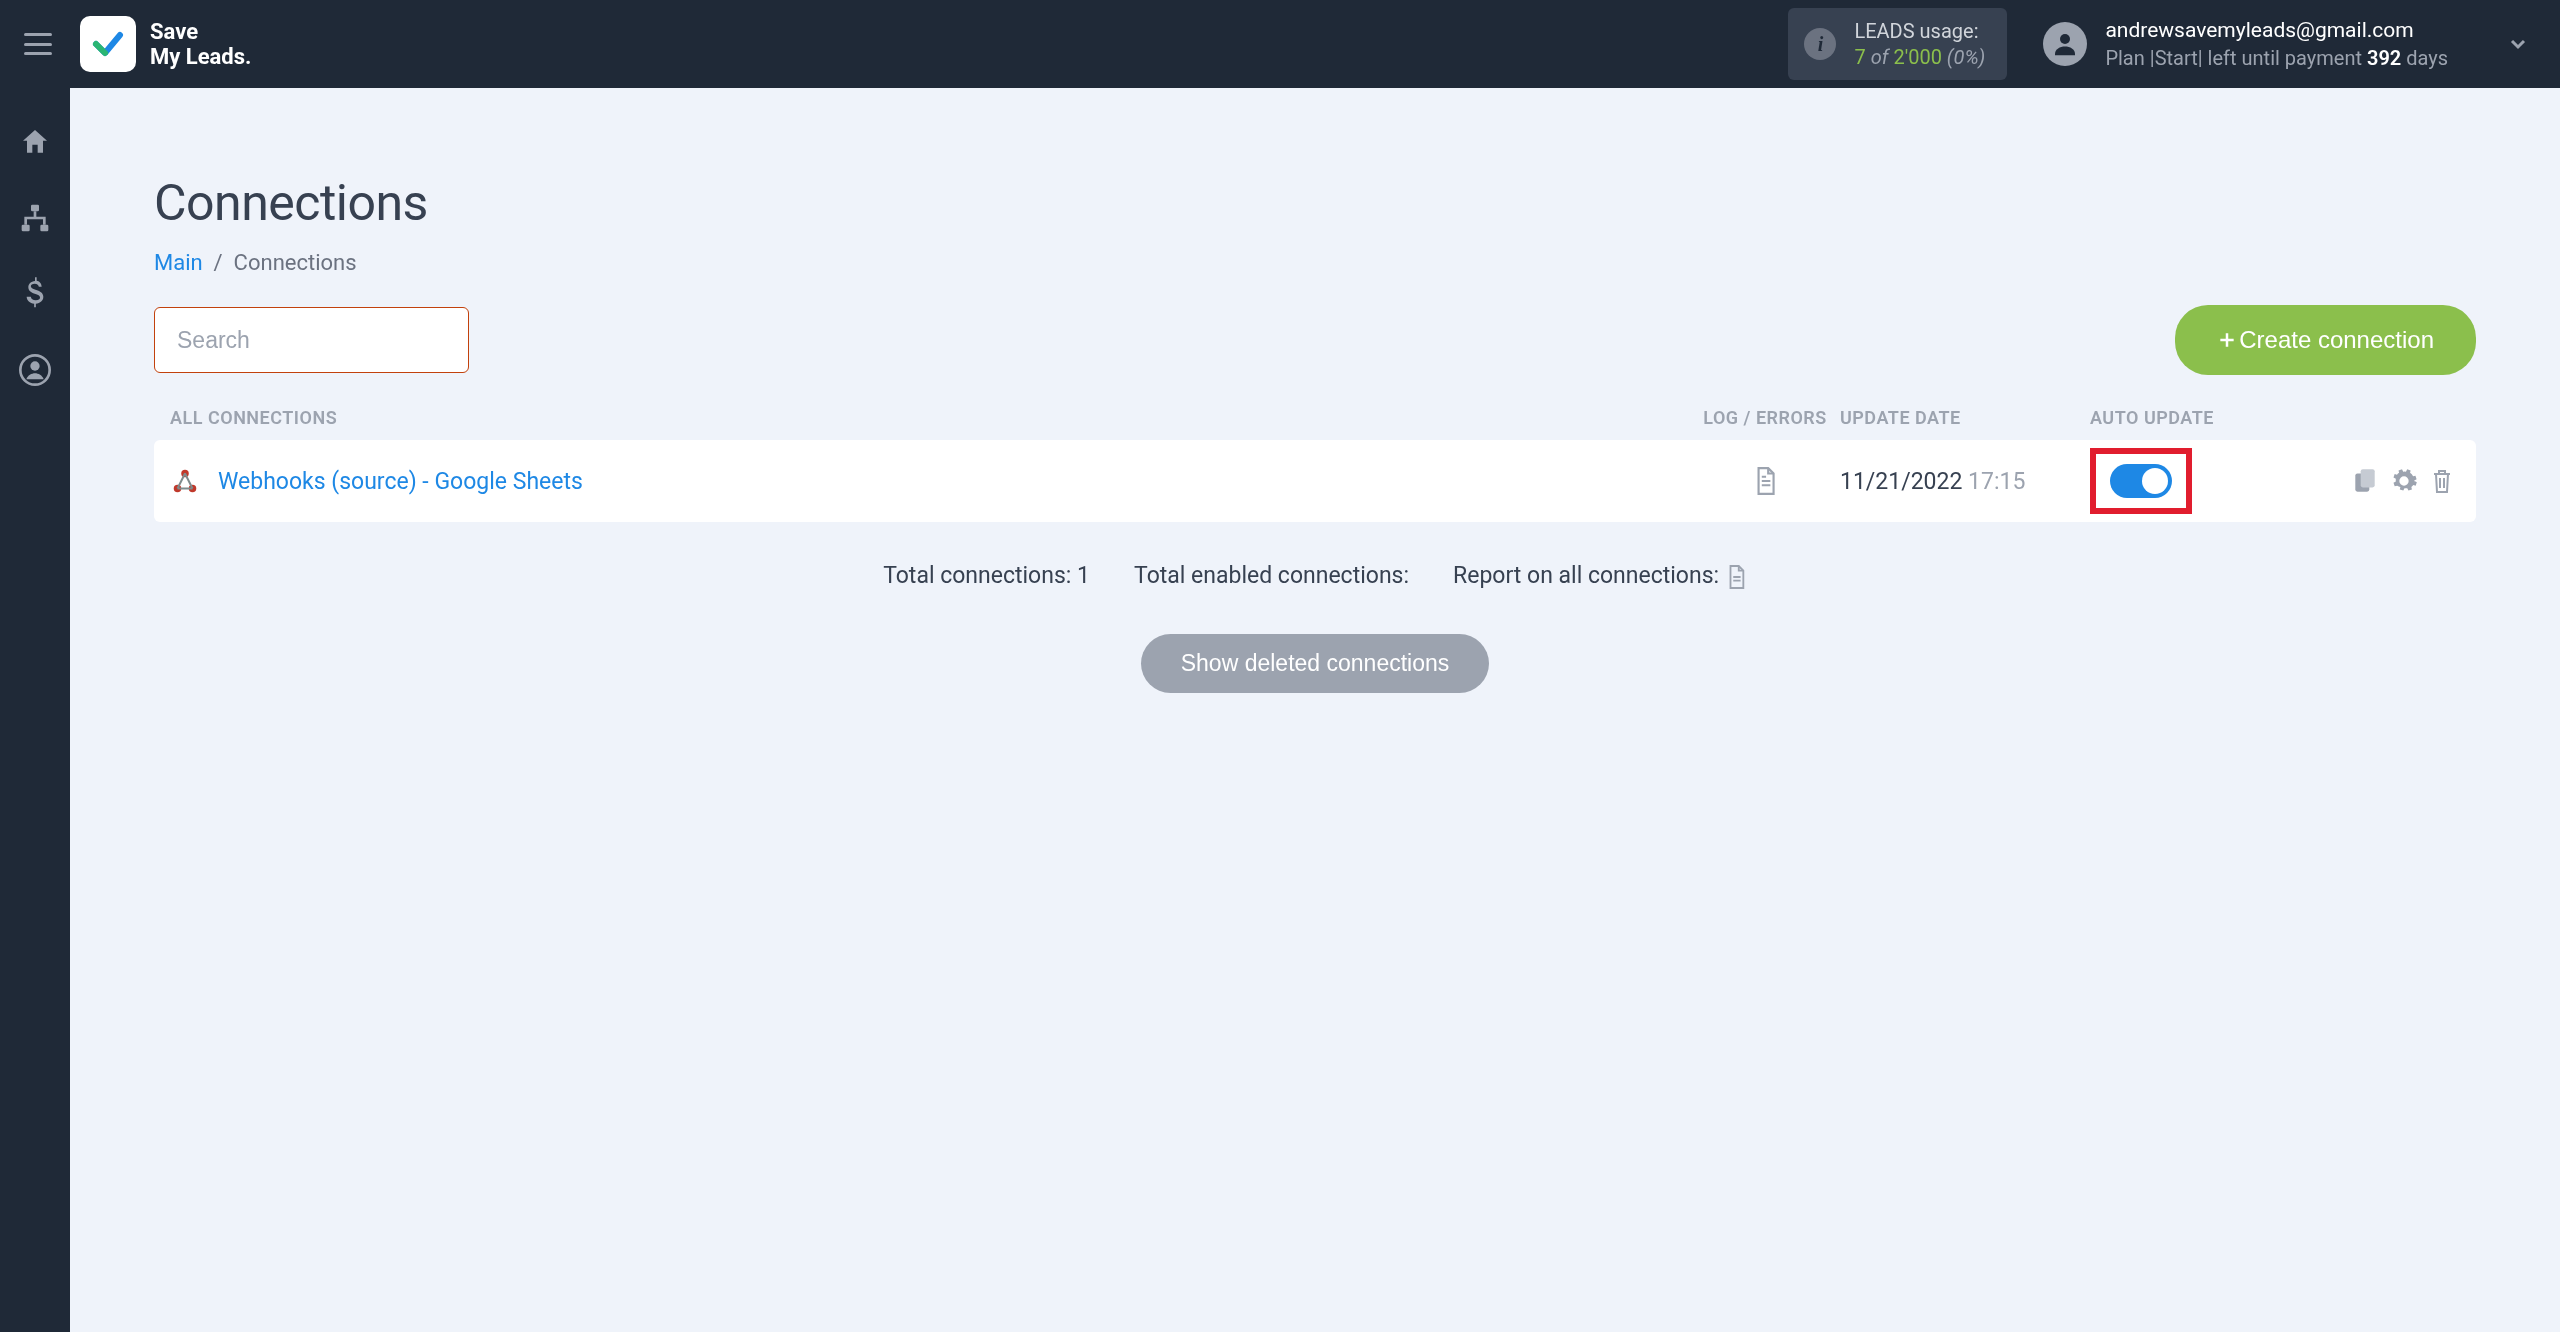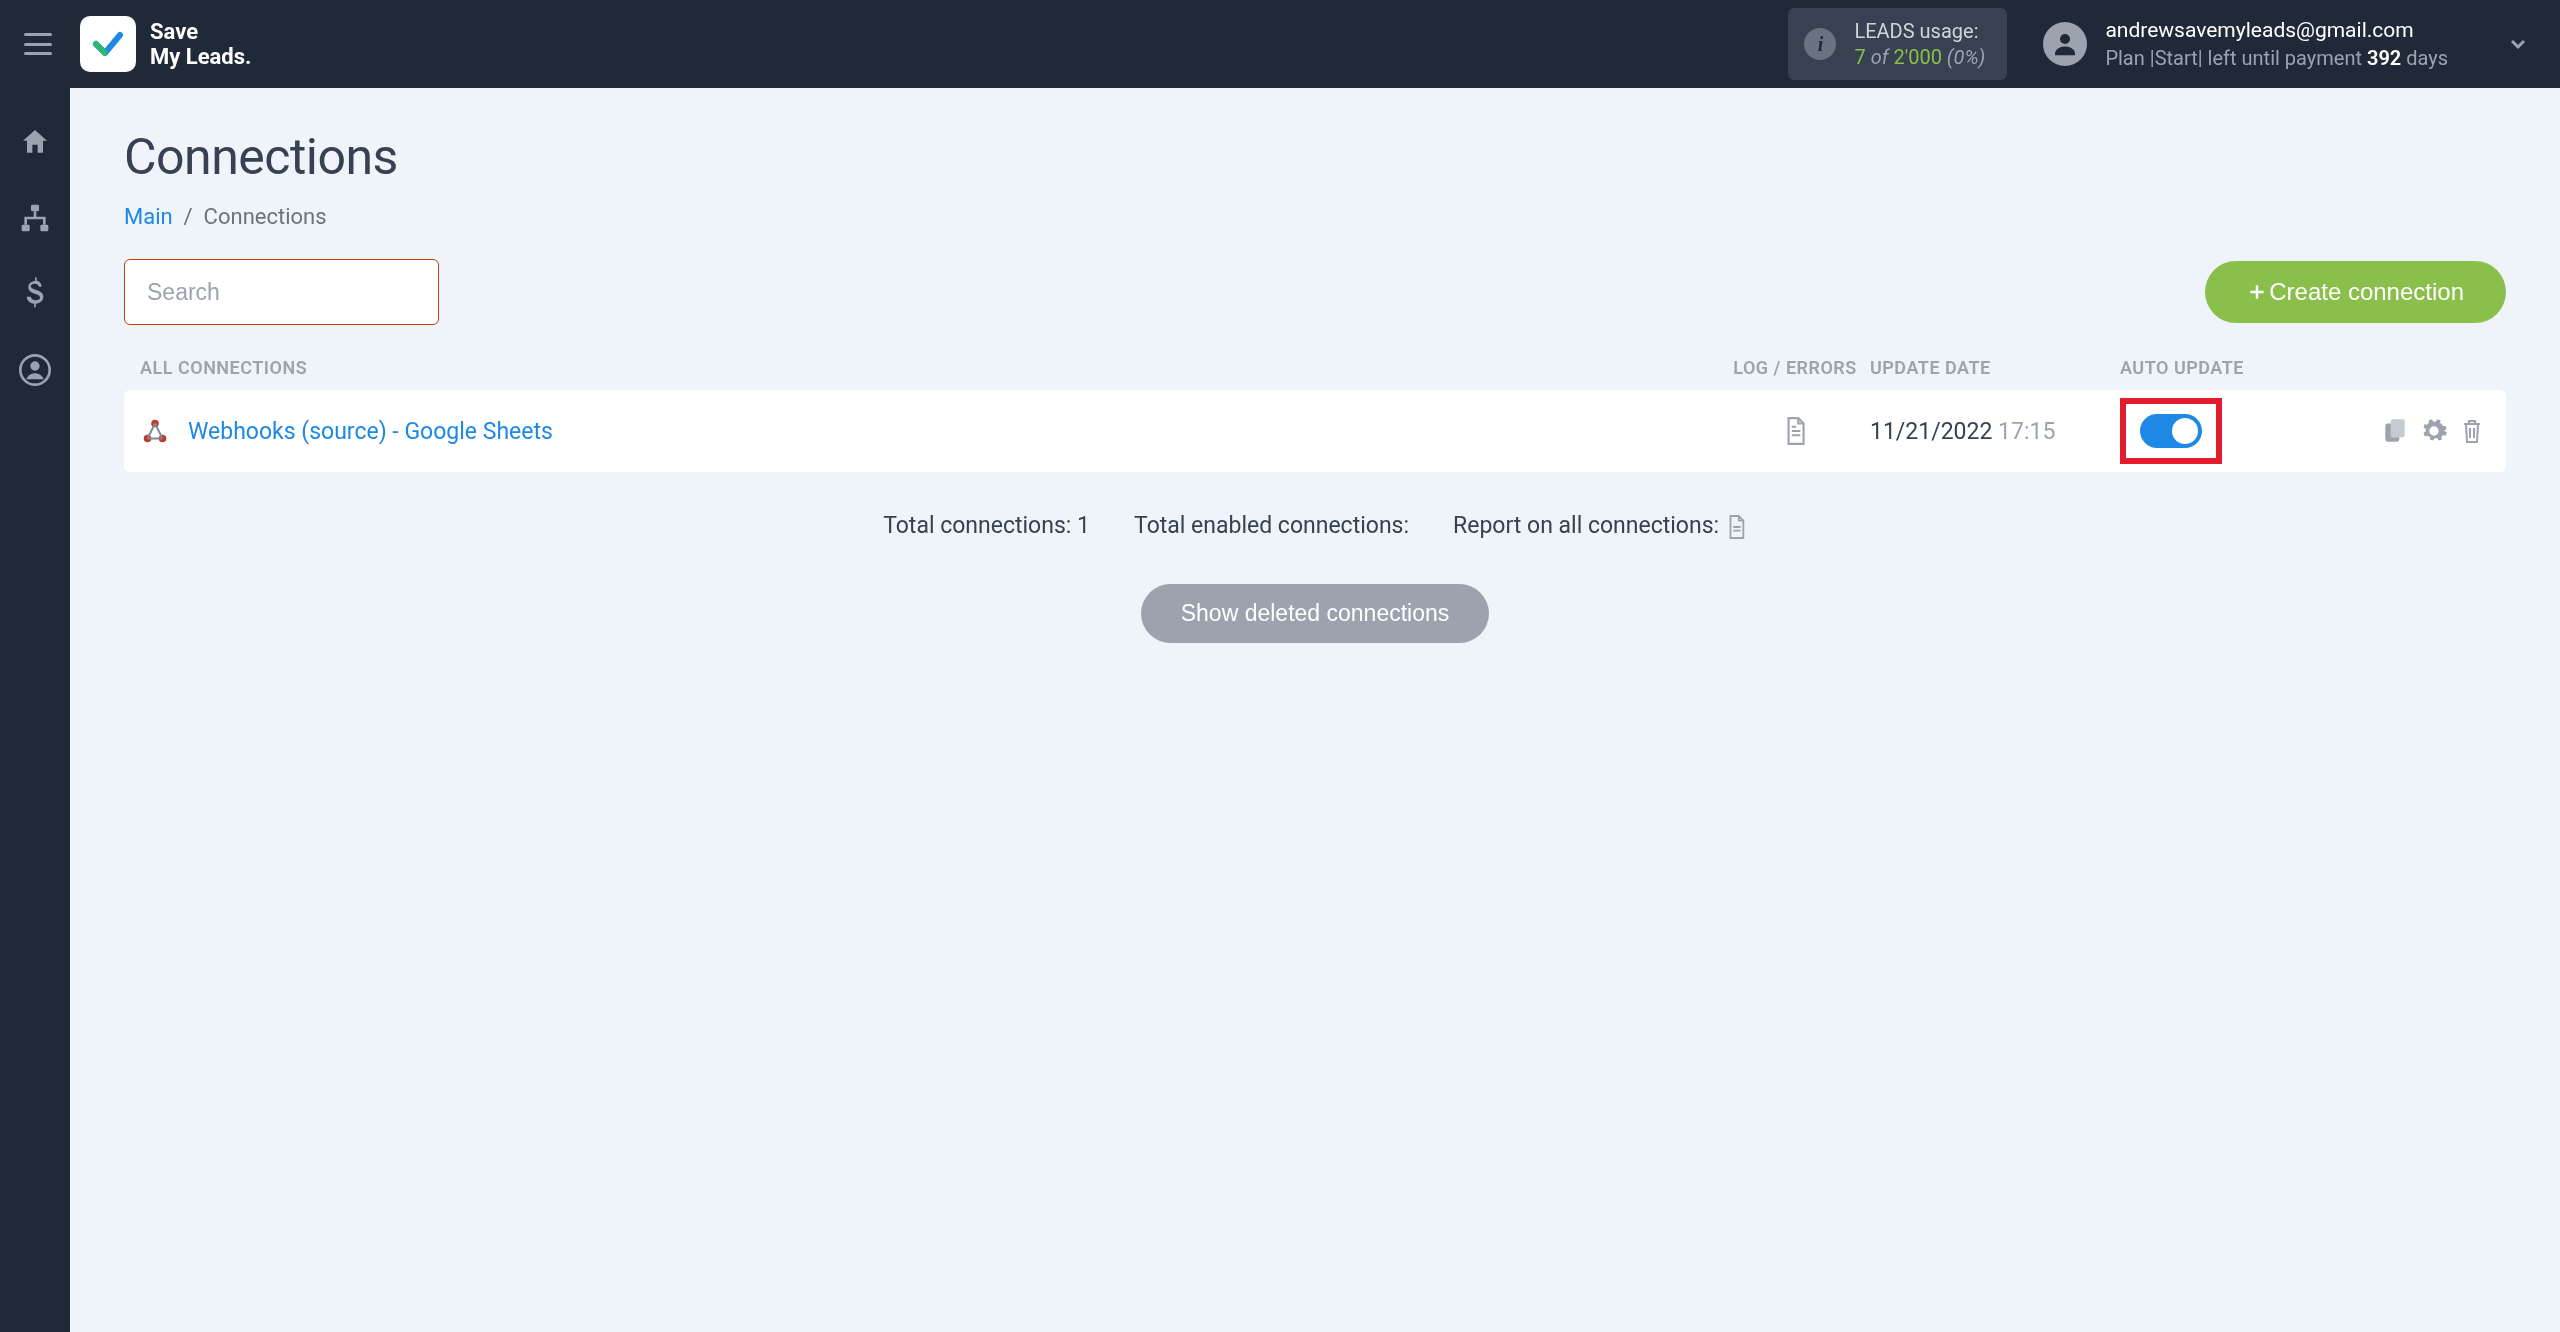--- a/index.html
+++ b/index.html
@@ -29,7 +29,7 @@
 .shell { display:flex; height:calc(1332px - 88px); }
 .sidebar { width:70px; background:#1f2937; display:flex; flex-direction:column; align-items:center; padding-top:36px; gap:40px; }
 .sidebar .nav-icn { width:36px; height:36px; color:#9ca3af; display:flex; align-items:center; justify-content:center; cursor:pointer; }
-.main { flex:1; padding:40px 54px; }
+.main { flex:1; padding:40px 84px;margin-top:46px; }
 
 h1.page-title { font-size:50px; font-weight:400; color:#374151; letter-spacing:-0.5px; margin-bottom:18px;}
 

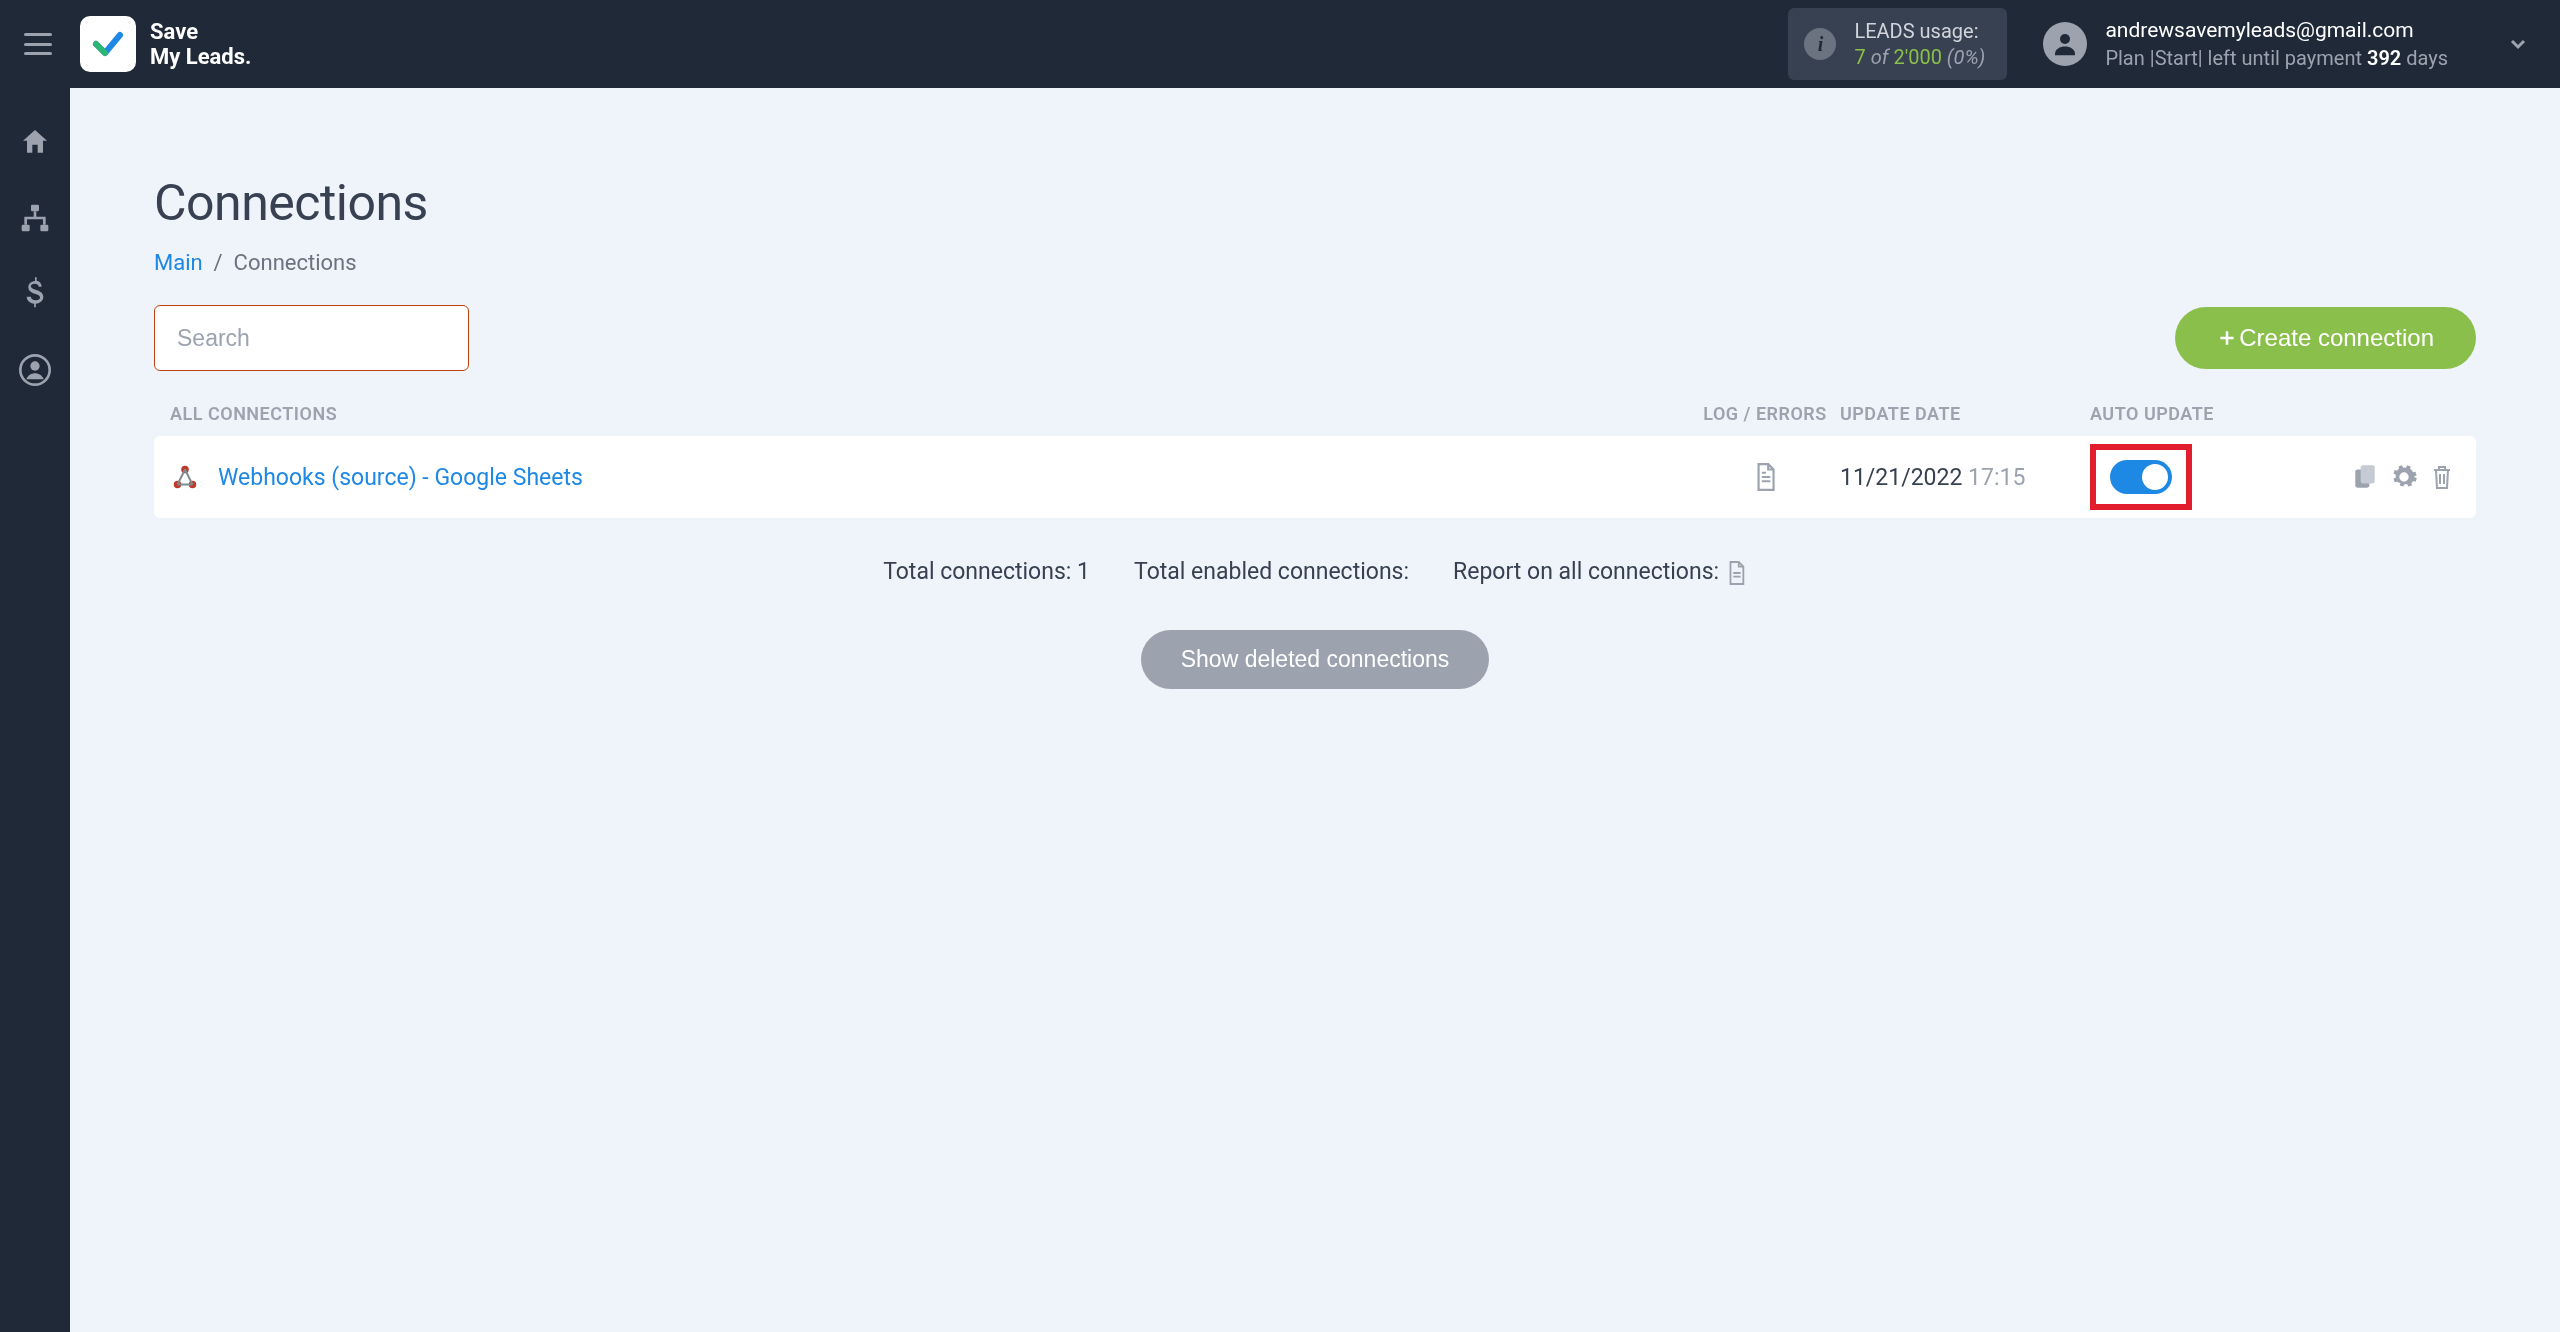--- a/index.html
+++ b/index.html
@@ -44,7 +44,7 @@
 .search-box input { border:none; outline:none; font-size:23px; width:100%; color:#374151;}
 .search-box input::placeholder { color:#9ca3af; }
 .spacer { flex:1; }
-.btn-create { height:62px; background:#8bbf4c; color:#fff; border:none; border-radius:33px; padding:0 42px; font-size:24px; display:flex; align-items:center; gap:2px; cursor:pointer; }
+.btn-create { height:70px; background:#8bbf4c; color:#fff; border:none; border-radius:33px; padding:0 42px; font-size:24px; display:flex; align-items:center; gap:2px; cursor:pointer; }
 
 .table-head { display:flex; margin-top:32px; padding:0 16px; font-size:18px; letter-spacing:0.5px; color:#9ca3af; font-weight:600; text-transform:uppercase; }
 .col-name { flex:1; }

